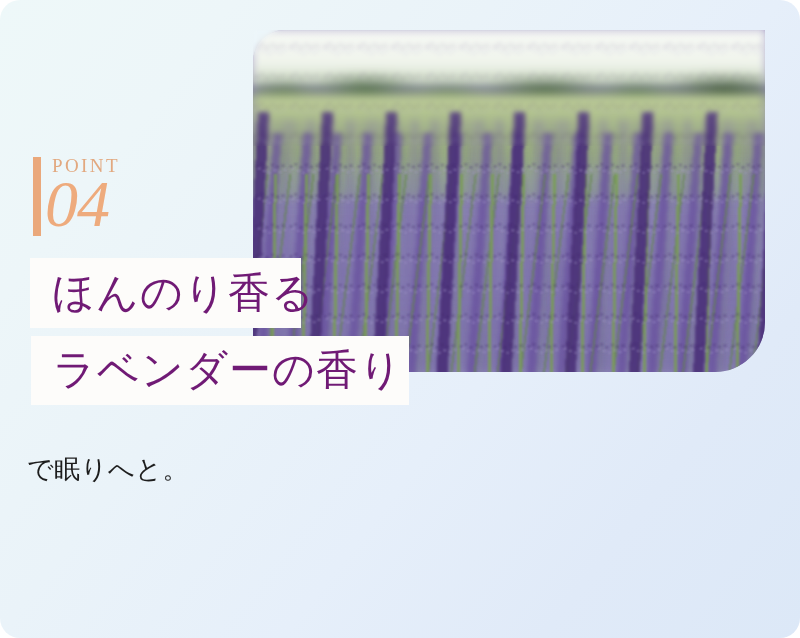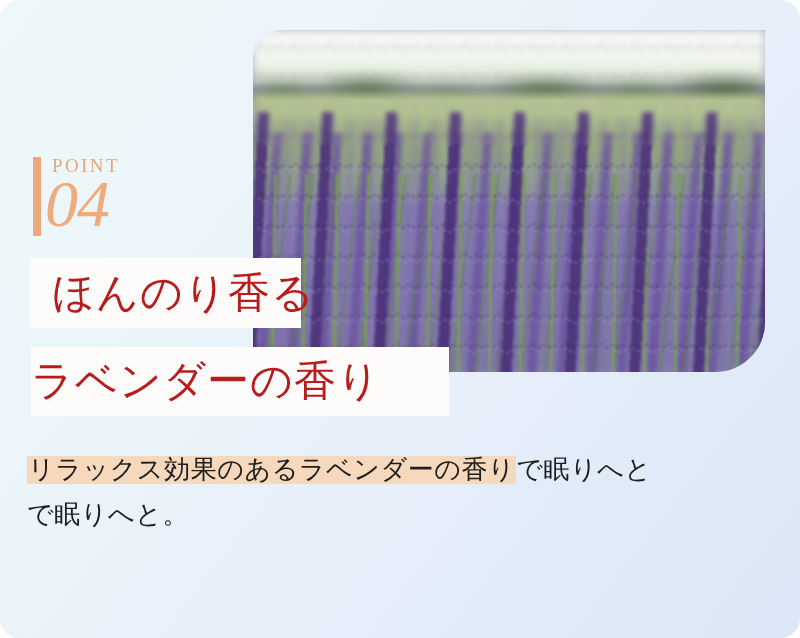--- a/index.html
+++ b/index.html
@@ -223,7 +223,7 @@
     font-family: "Liberation Serif", serif;
     font-size: 42px;
     line-height: 1.05;
-    color: #b91c1c;
+    color: #701a75;
     letter-spacing: 1px;
     white-space: nowrap;
   }

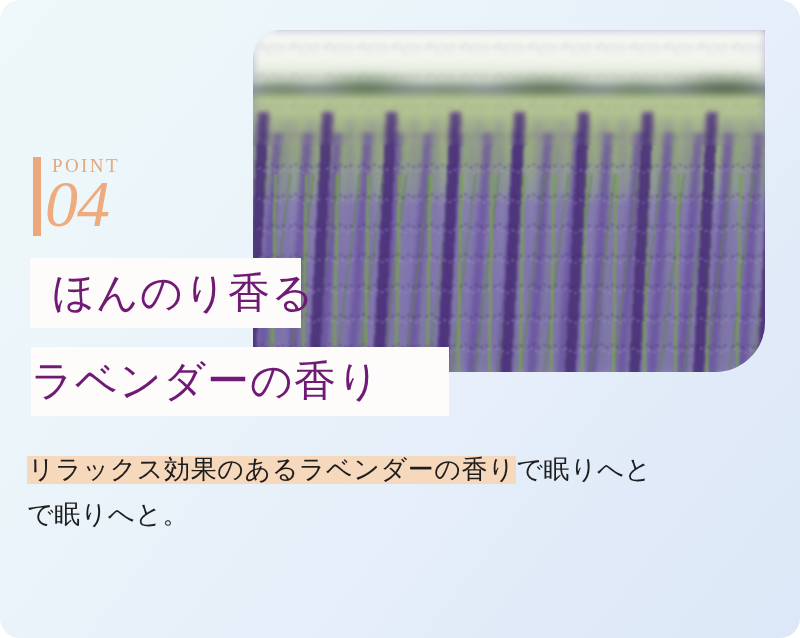--- a/index.html
+++ b/index.html
@@ -215,9 +215,10 @@
   }
   #headline-box-2 {
     left: 31px;
-    top: 347px;
-    width: 418px;
+    top: 336px;
+    width: 378px;
     height: 69px;
+    padding-left: 22px;
   }
   .headline-text {
     font-family: "Liberation Serif", serif;

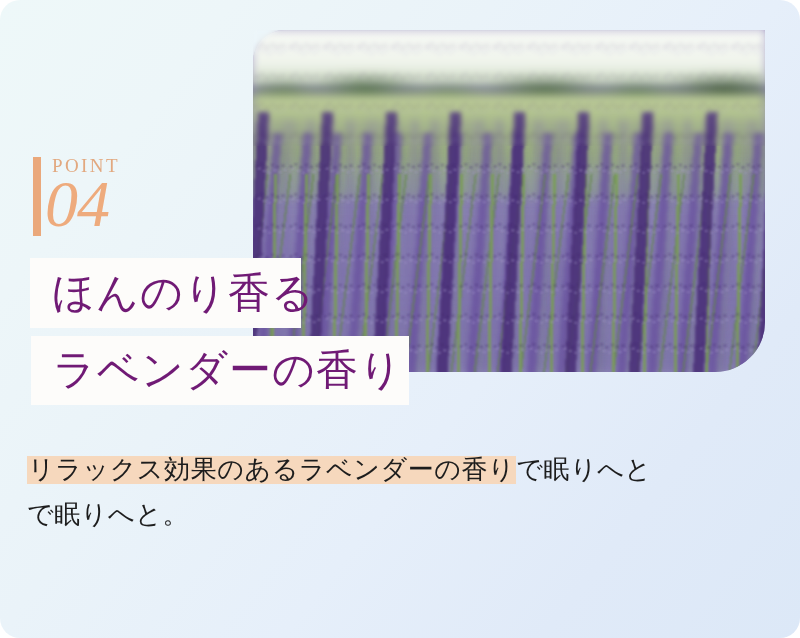--- a/index.html
+++ b/index.html
@@ -288,7 +288,6 @@
   </div>
 
   <div id="body-copy">
-    <span class="line"><span class="hl">リラックス効果のあるラベンダーの香り</span><span>で眠りへと</span></span>
     <span class="line">で眠りへと。</span>
   </div>
 

